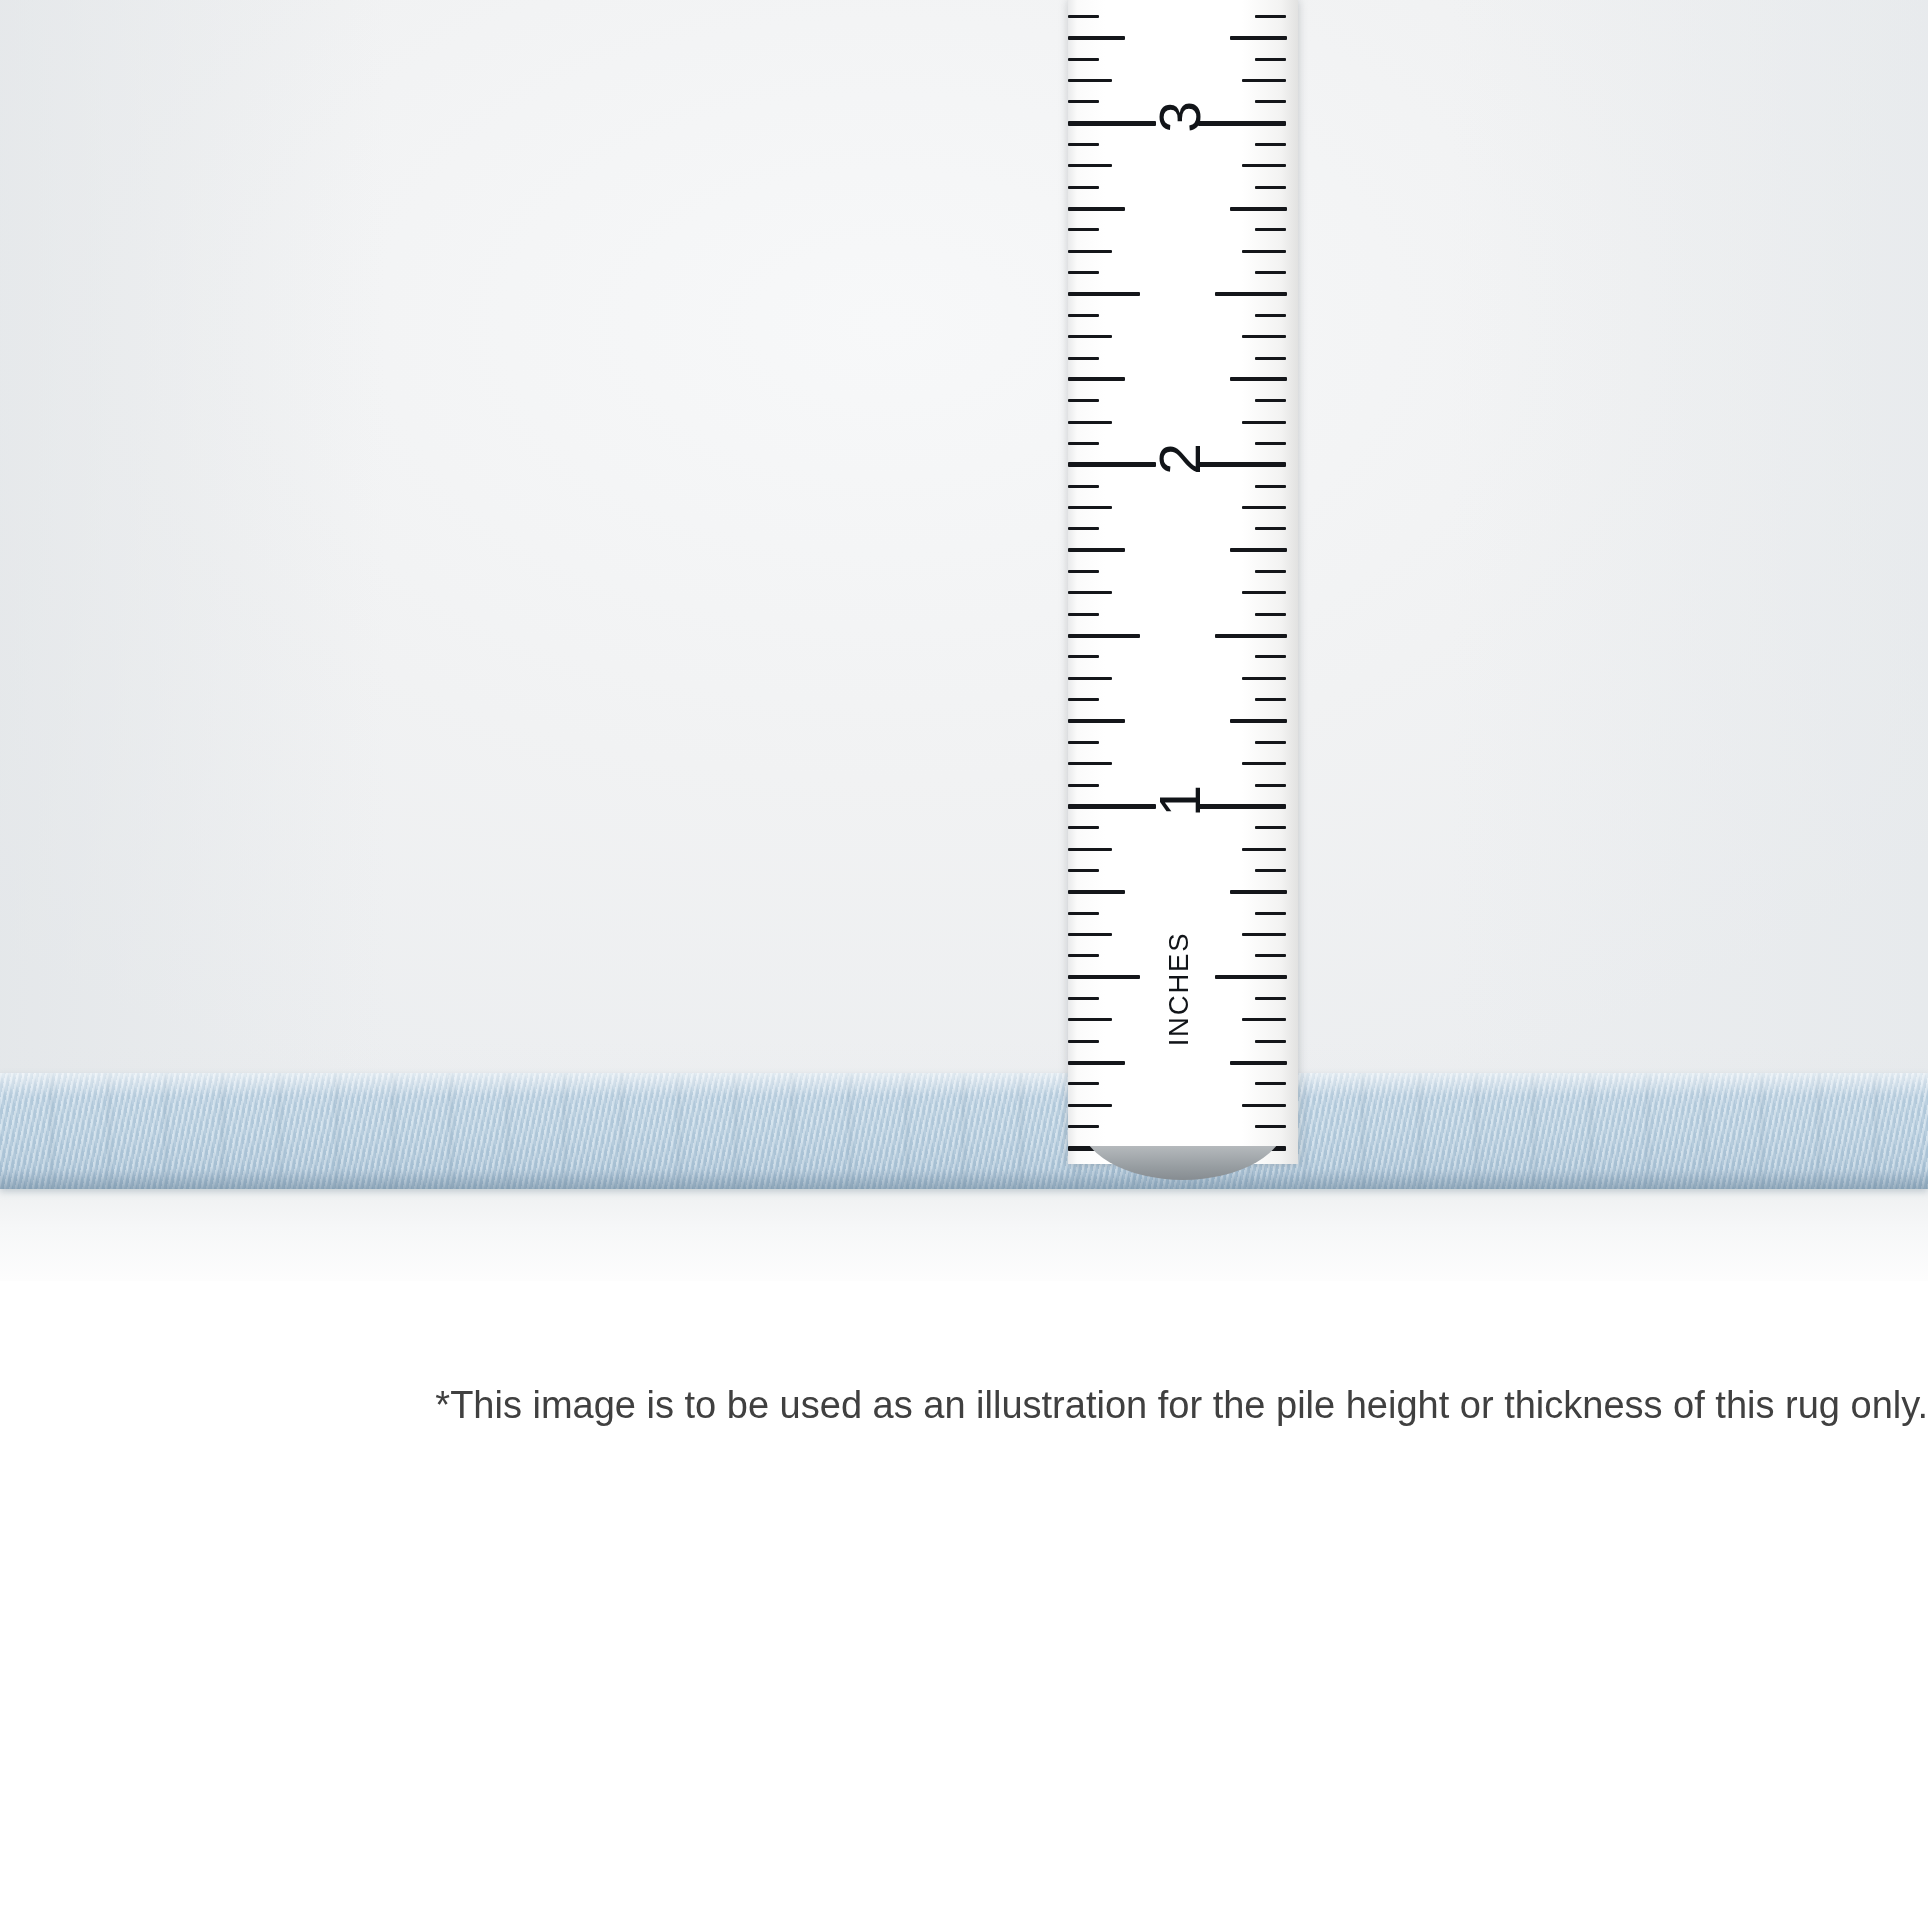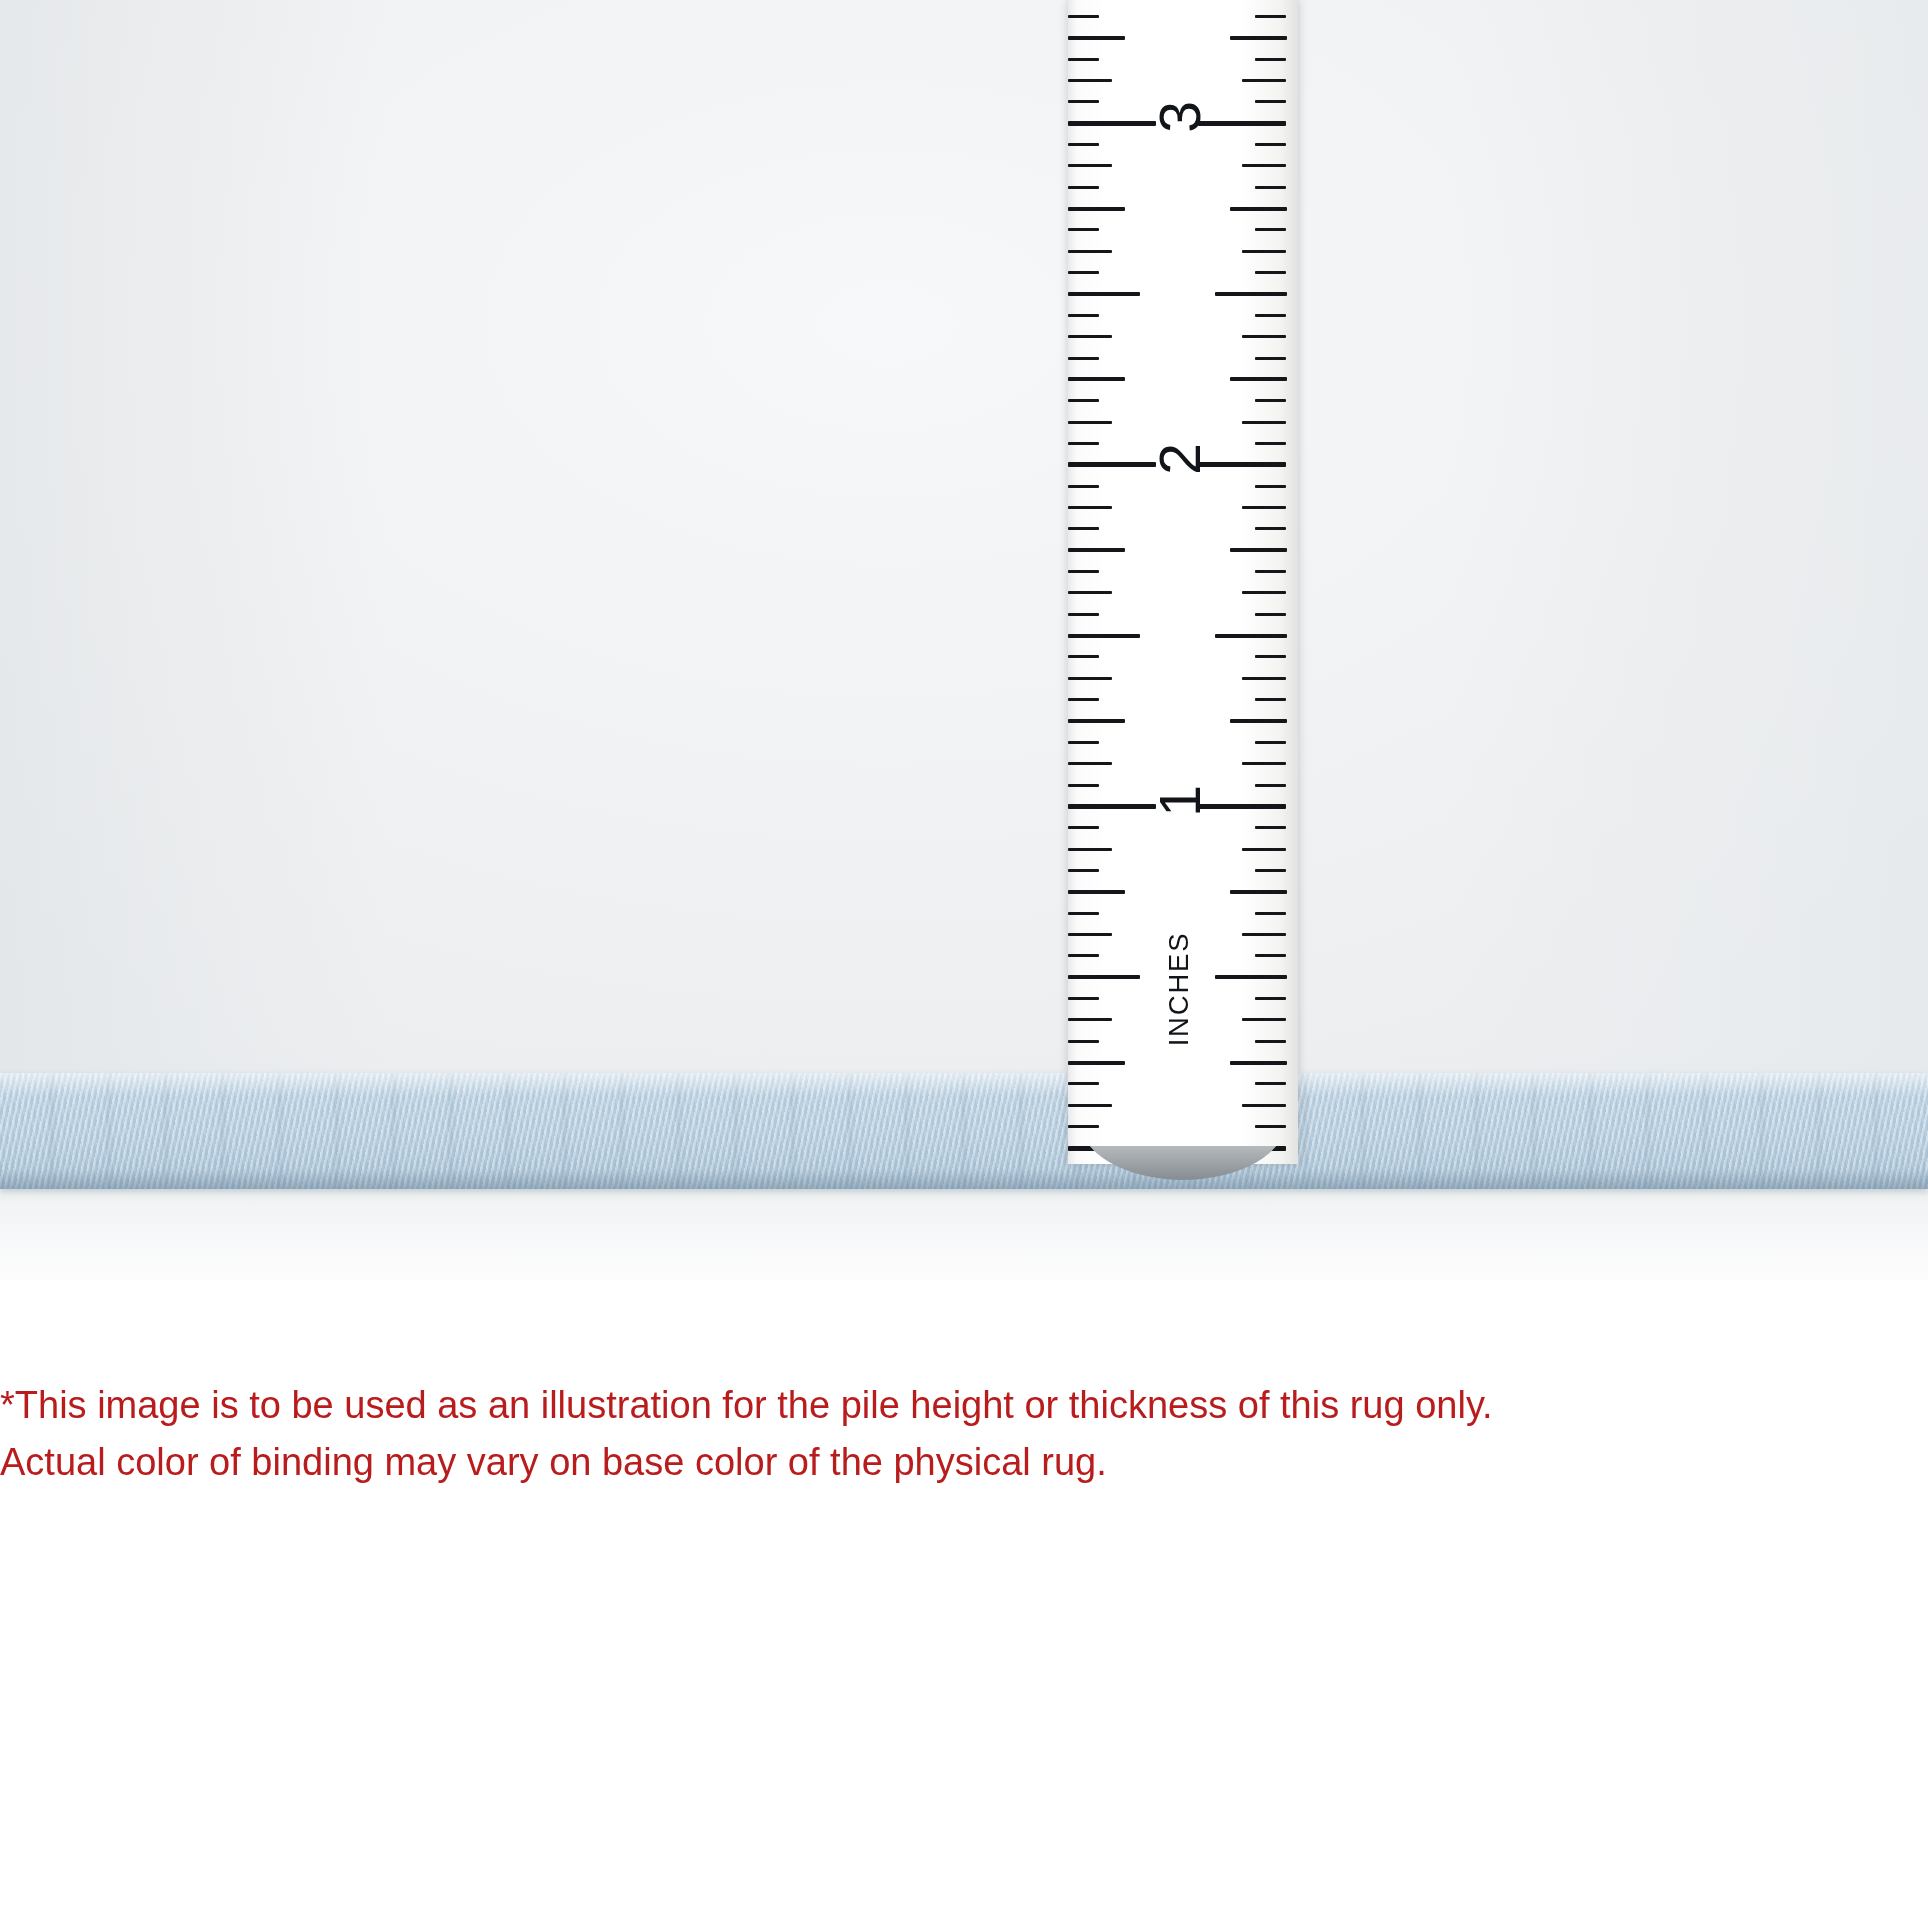--- a/index.html
+++ b/index.html
@@ -204,8 +204,8 @@
     left: 0;
     top: 1377px;
     width: 1928px;
-    text-align: left;
-    color: #b91c1c;
+    text-align: right;
+    color: #404040;
     font-family: "Liberation Sans", sans-serif;
     font-size: 38px;
     line-height: 57px;

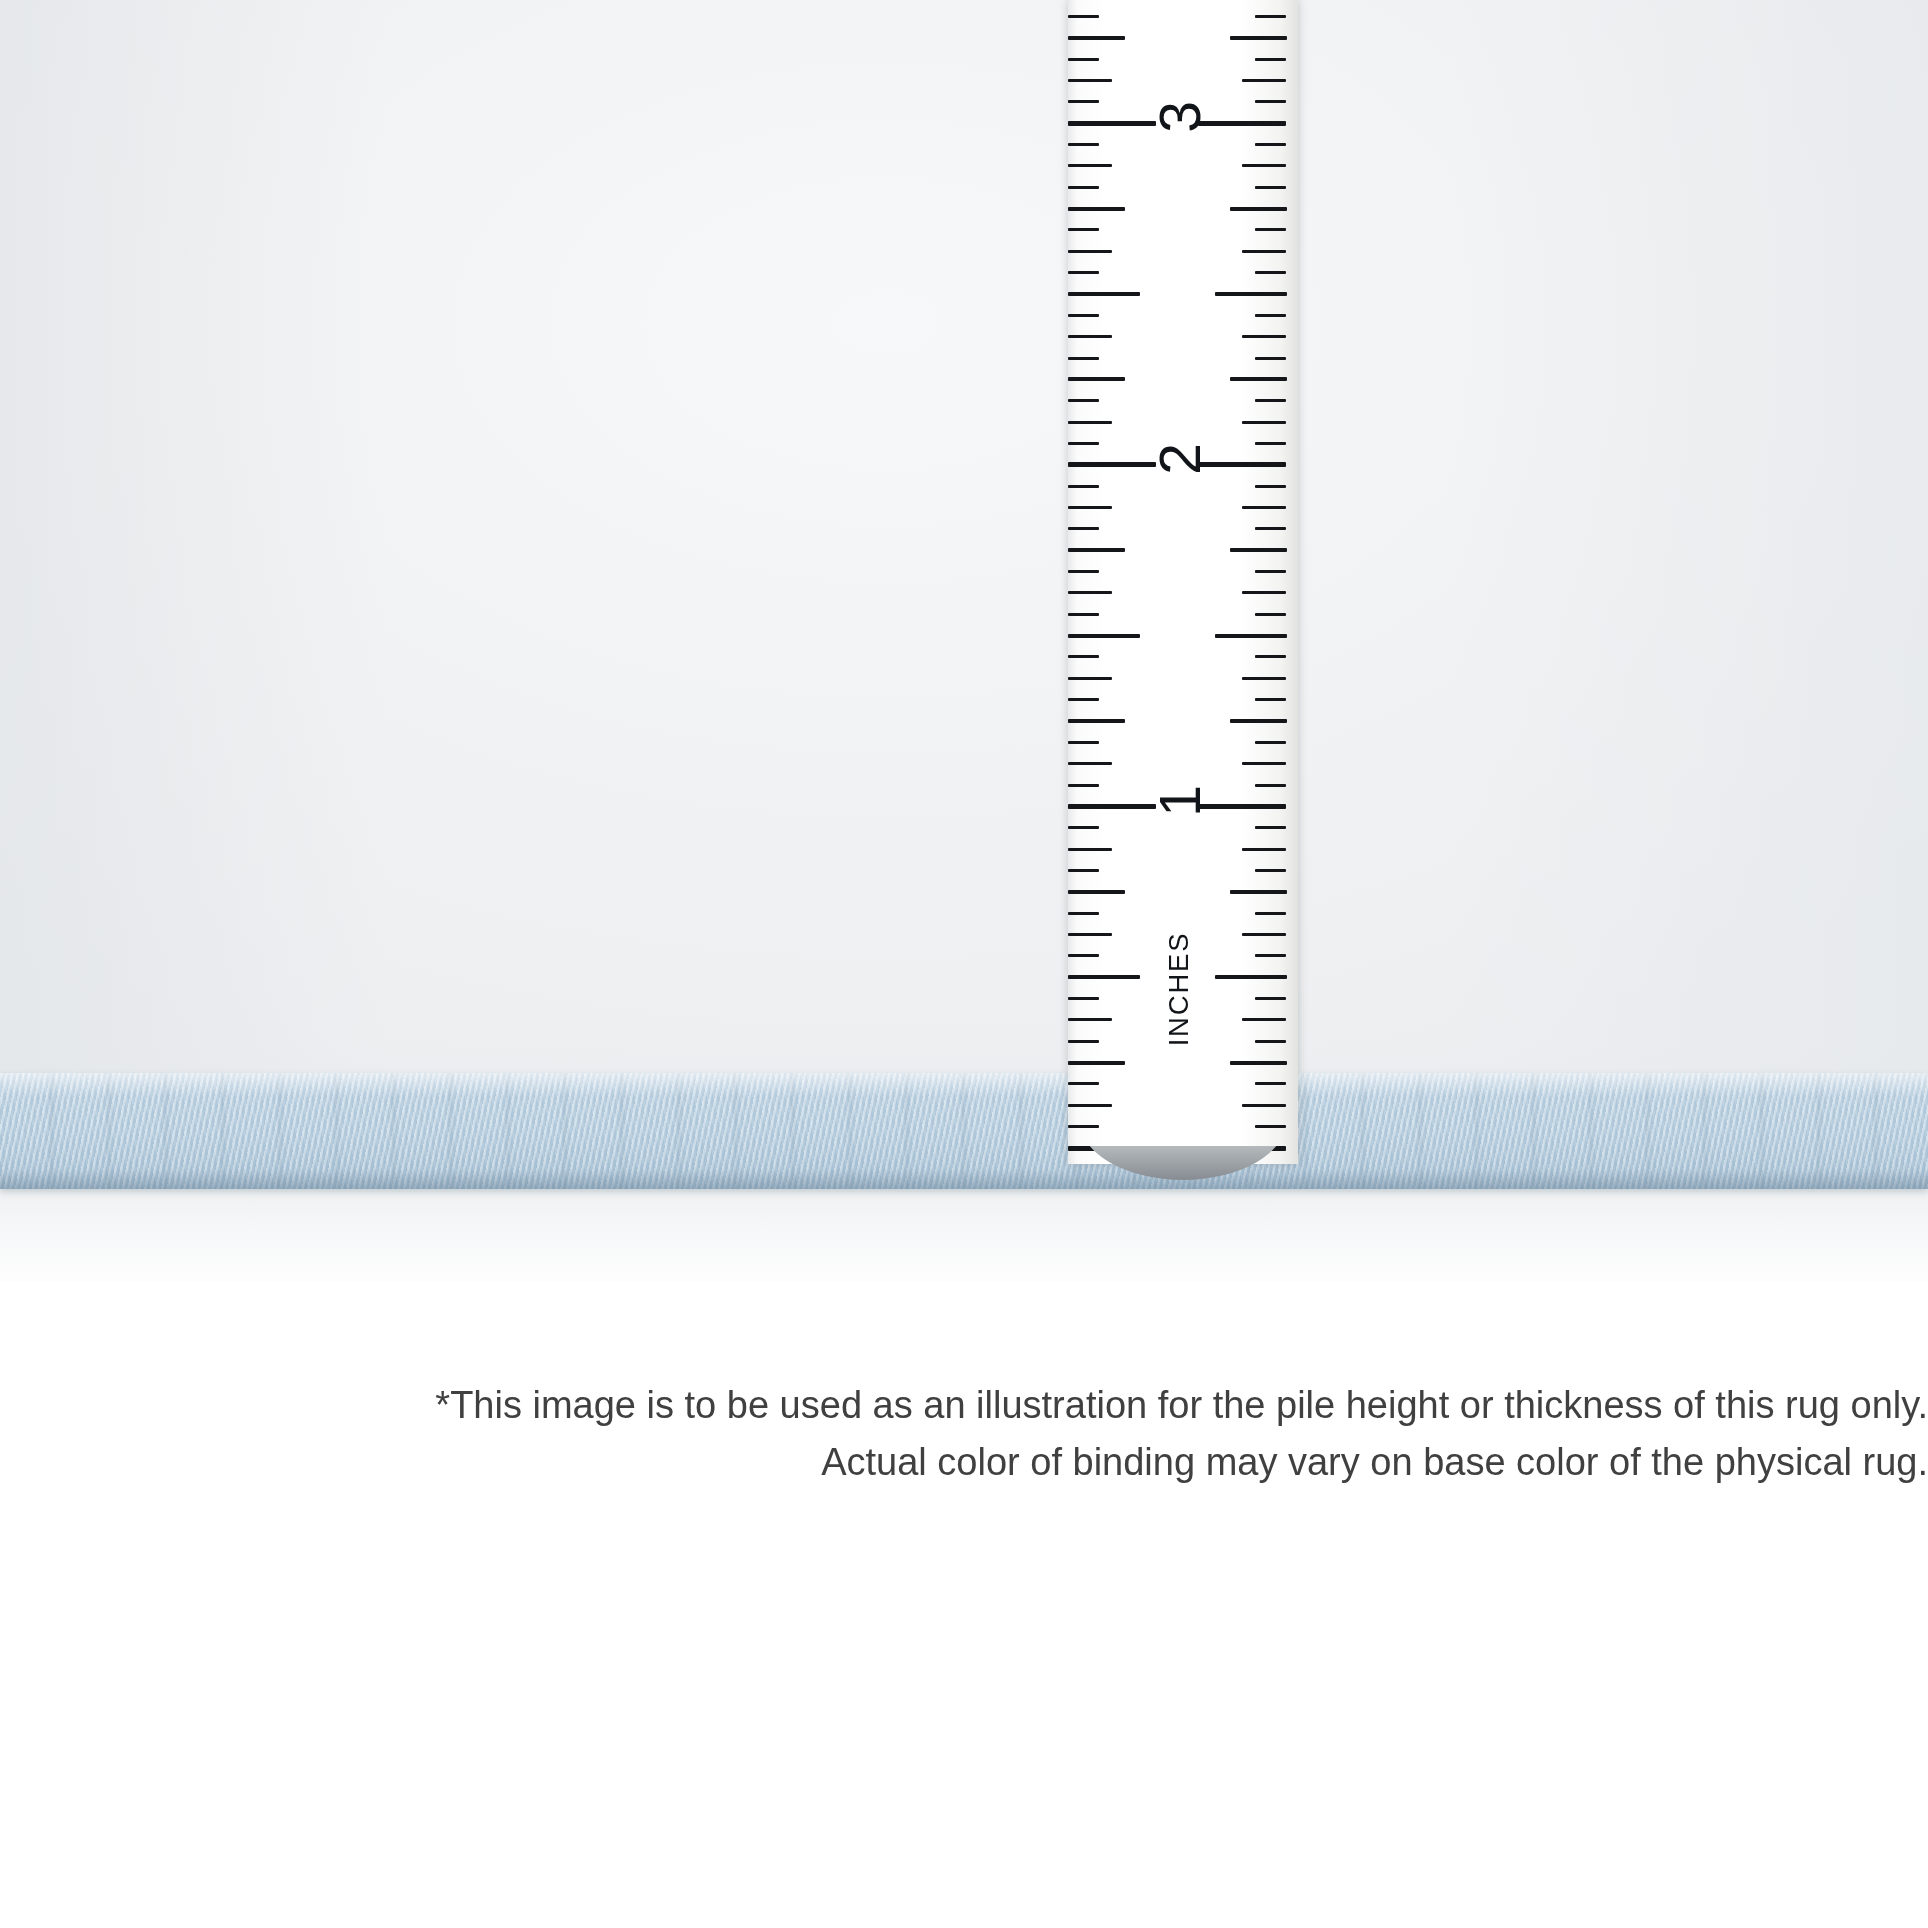--- a/index.html
+++ b/index.html
@@ -359,7 +359,6 @@
 
   <div id="caption">
     <span class="line">*This image is to be used as an illustration for the pile height or thickness of this rug only.</span>
-    <span class="line">Actual color of binding may vary on base color of the physical rug.</span>
   </div>
 
 </div>

